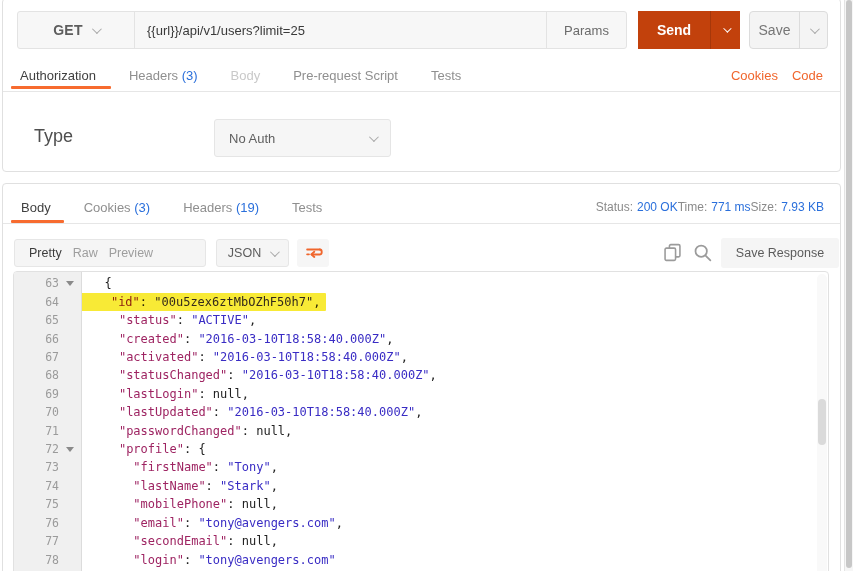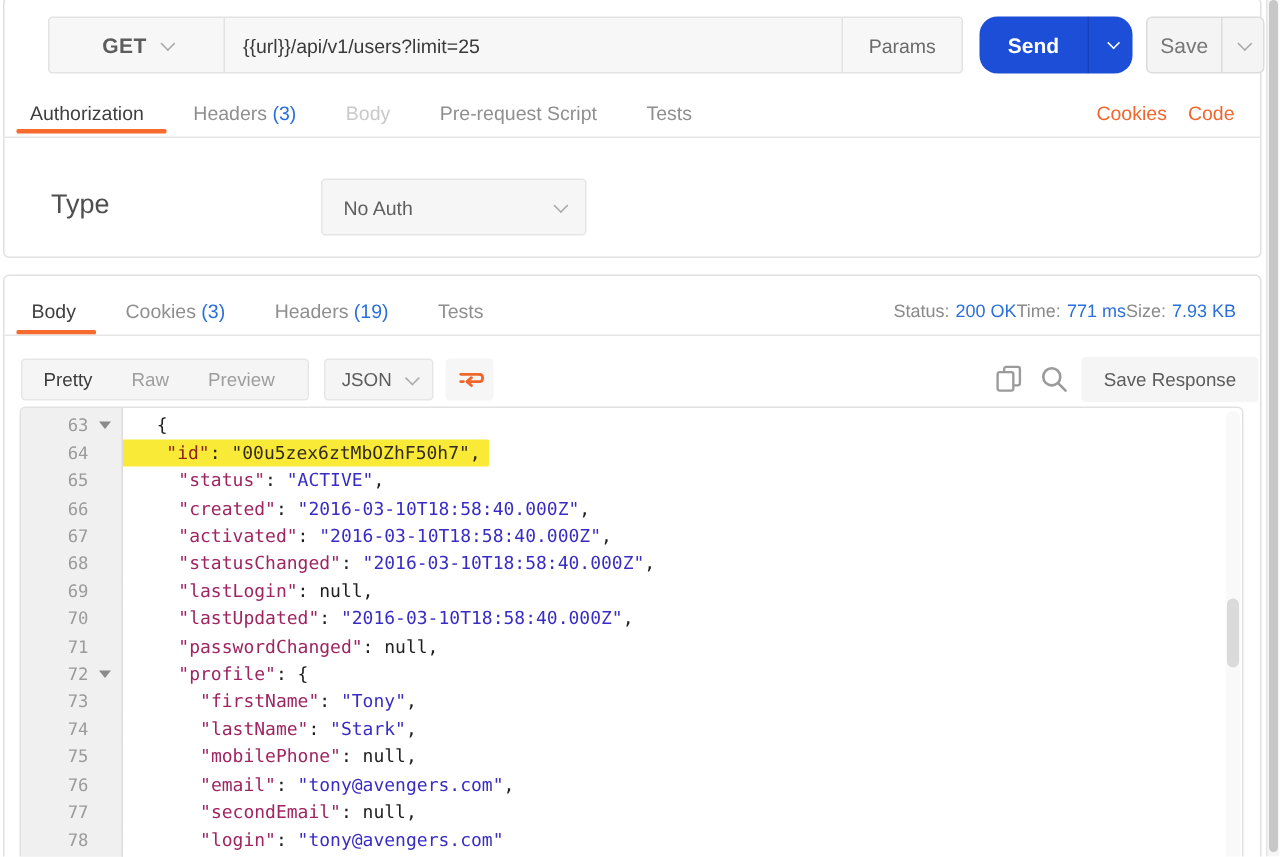--- a/index.html
+++ b/index.html
@@ -13,7 +13,7 @@
   .response-card { top:183px; height:396px; overflow:hidden; }
 
   
-  .url-row { position:absolute; top:12px; left:29px; right:11px; height:38px; }
+  .url-row { position:absolute; top:12px; left:14px; right:11px; height:38px; }
   .url-bar { position:absolute; left:0; top:0; width:610px; height:38px;
              background:#f7f7f7; border:1px solid #e3e3e3; border-radius:3px;
              display:flex; align-items:stretch; }

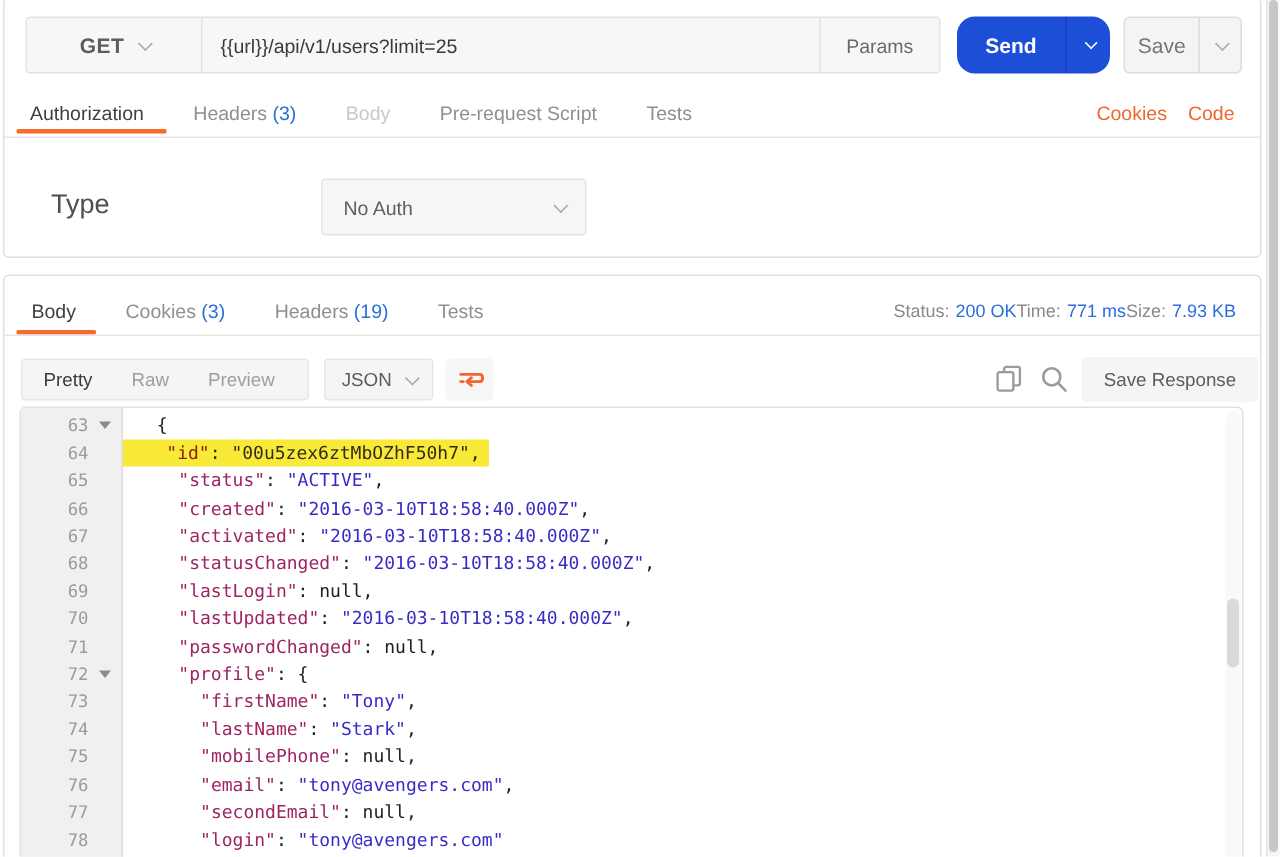--- a/index.html
+++ b/index.html
@@ -27,7 +27,7 @@
   .params-btn { flex:0 0 80px; display:flex; align-items:center; justify-content:center;
                 border-left:1px solid #e3e3e3; font-size:13px; color:#6b6b6b; cursor:pointer; }
   .send-btn { position:absolute; left:621px; top:0; width:102px; height:38px;
-              background:#1d4ed8; border-radius:12px; display:flex; color:#fff; cursor:pointer; }
+              background:#c2410c; border-radius:0; display:flex; color:#fff; cursor:pointer; }
   .send-main { flex:1; display:flex; align-items:center; justify-content:center;
                font-size:14px; font-weight:bold; }
   .send-caret { flex:0 0 30px; display:flex; align-items:center; justify-content:center;

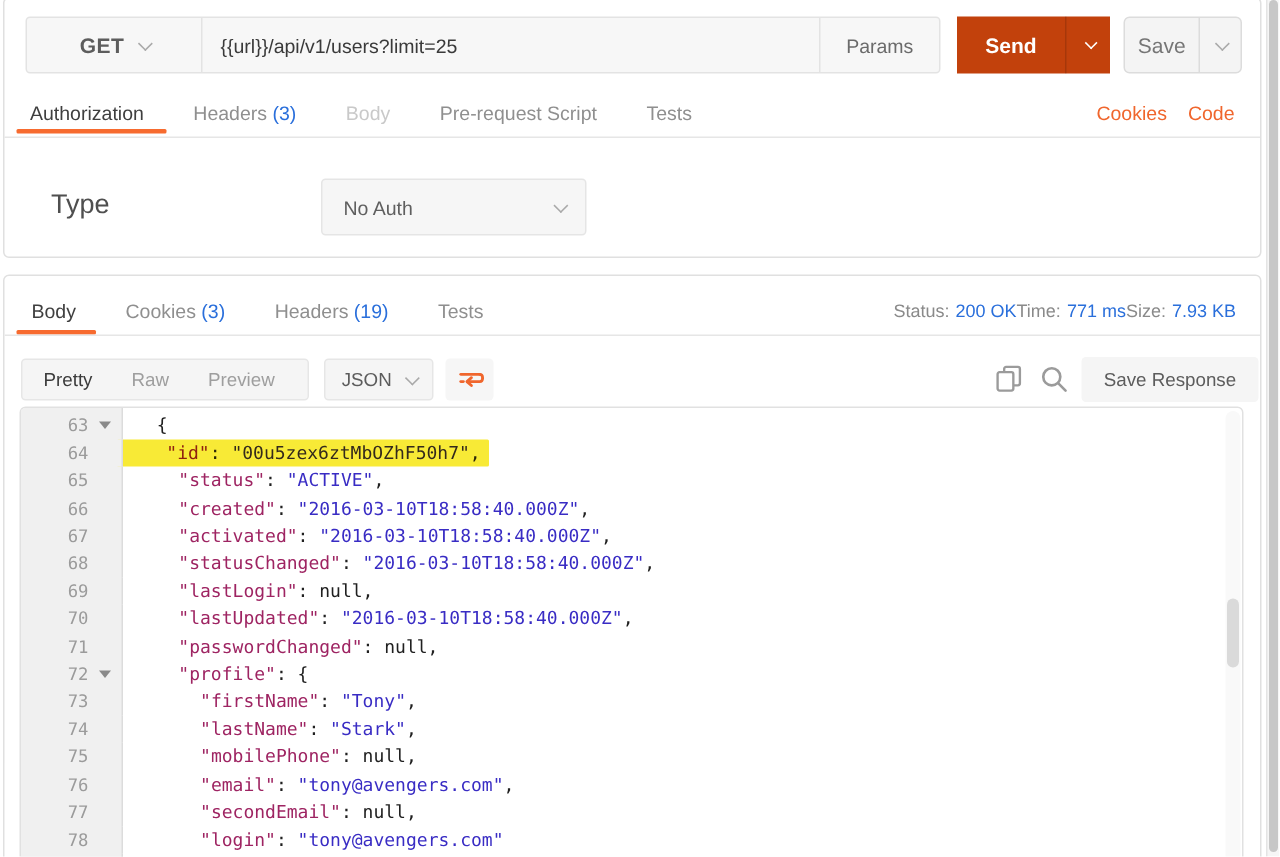--- a/index.html
+++ b/index.html
@@ -78,7 +78,7 @@
   .toolbar { position:absolute; top:54px; left:0; right:0; height:30px; }
   .segmented { position:absolute; left:11px; top:1px; width:192px; height:28px;
                background:#f5f5f5; border:1px solid #e6e6e6; border-radius:3px;
-               display:flex; align-items:center; padding:0 14px; gap:26px; }
+               display:flex; align-items:center; padding:0 14px; gap:11px; }
   .seg-item { font-size:12.5px; color:#9e9e9e; cursor:pointer; }
   .seg-item.active { color:#3c3c3c; }
   .lang-dd { position:absolute; left:213px; top:1px; width:73px; height:28px;

